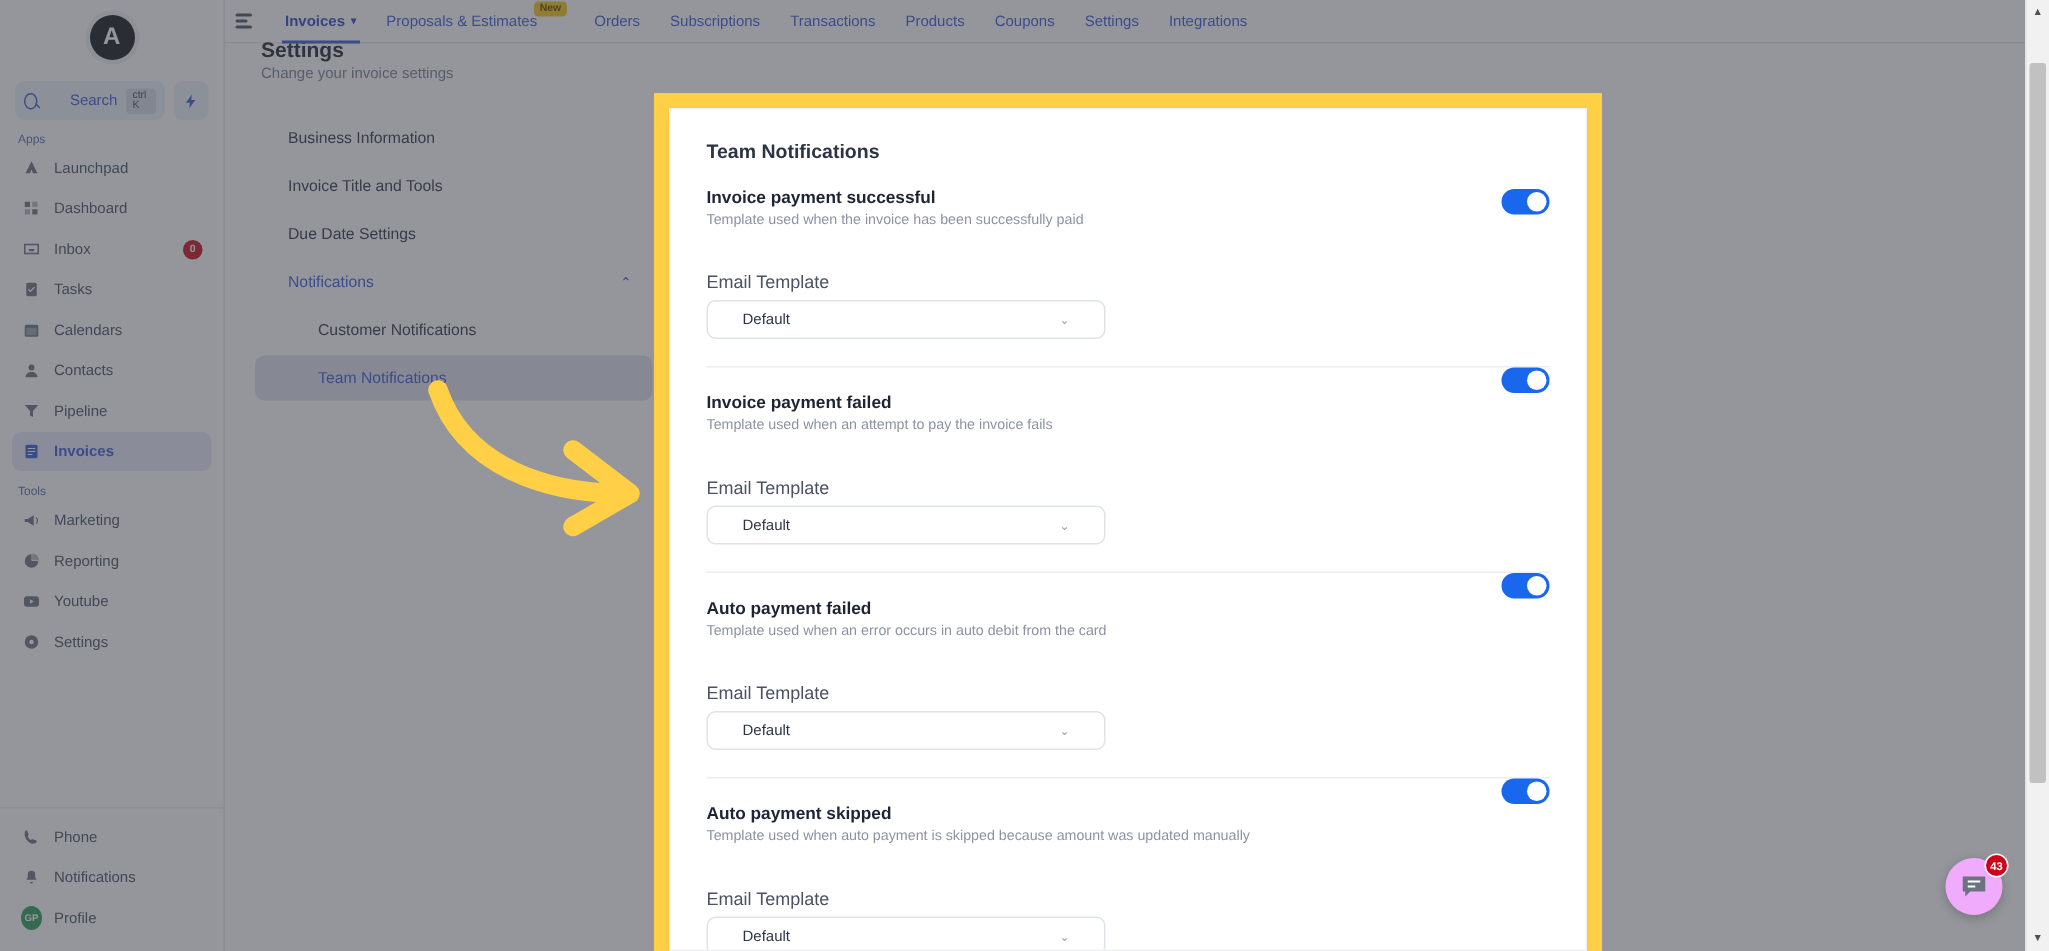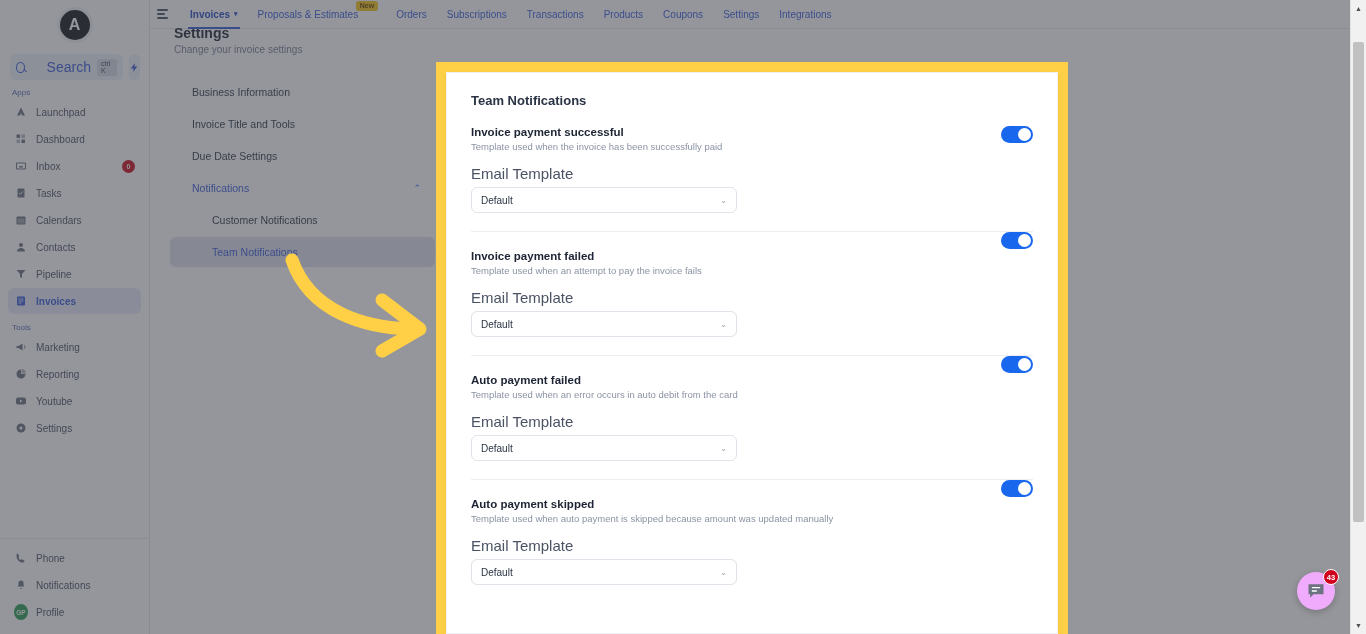--- a/index.html
+++ b/index.html
@@ -53,7 +53,7 @@
   }
   .search .mag { width:11px; height:11px; border:1.4px solid #3b5bdb; border-radius:50%; position:relative;}
   .search .mag:after{content:"";position:absolute;width:4px;height:1.4px;background:#3b5bdb;transform:rotate(45deg);right:-3px;bottom:0px;}
-  .search-label { font-size:14px; color:#3b5bdb; flex:1;margin-left:16px; }
+  .search-label { font-size:10px; color:#3b5bdb; flex:1;margin-left:16px; }
   .kbd { font-size:7px; background:#d6dbe8; color:#3f4a60; padding:1.5px 4px; border-radius:3px; }
   .bolt {
     width:26px;height:26px;border-radius:6px;background:#eef1fb;

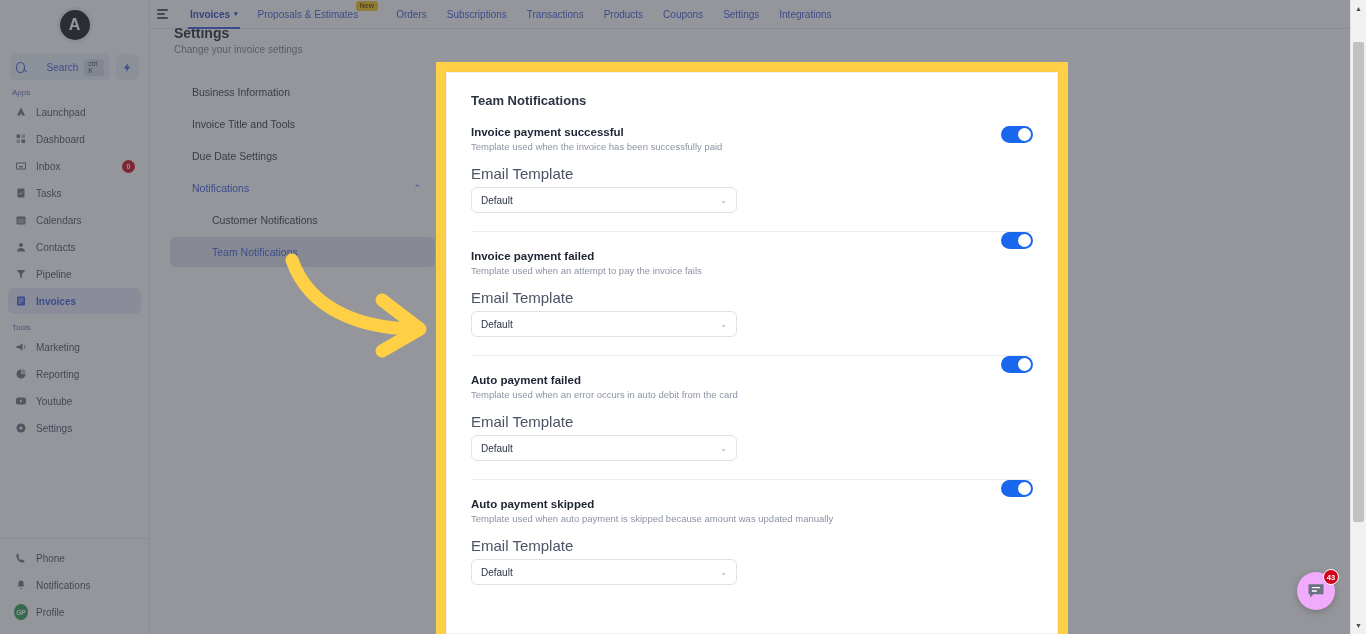--- a/index.html
+++ b/index.html
@@ -161,7 +161,7 @@
   .sec + .sec { border-top:1px solid #eceef2; padding-top: 18px; }
   .sec-head { font-size:11.5px; font-weight:700; color:#1d2433; }
   .sec-desc { font-size:9.5px; color:#8b93a3; margin-top:3px; }
-  .field-label { font-size:15px; color:#4a5264; margin-top:13px; margin-bottom:5px; }
+  .field-label { font-size:12px; color:#4a5264; margin-top:29px; margin-bottom:5px; }
   .select {
     width: 266px; height: 26px; border:1px solid #dfe2e8; border-radius:6px;
     background:#fff; display:flex; align-items:center; padding: 0 9px;

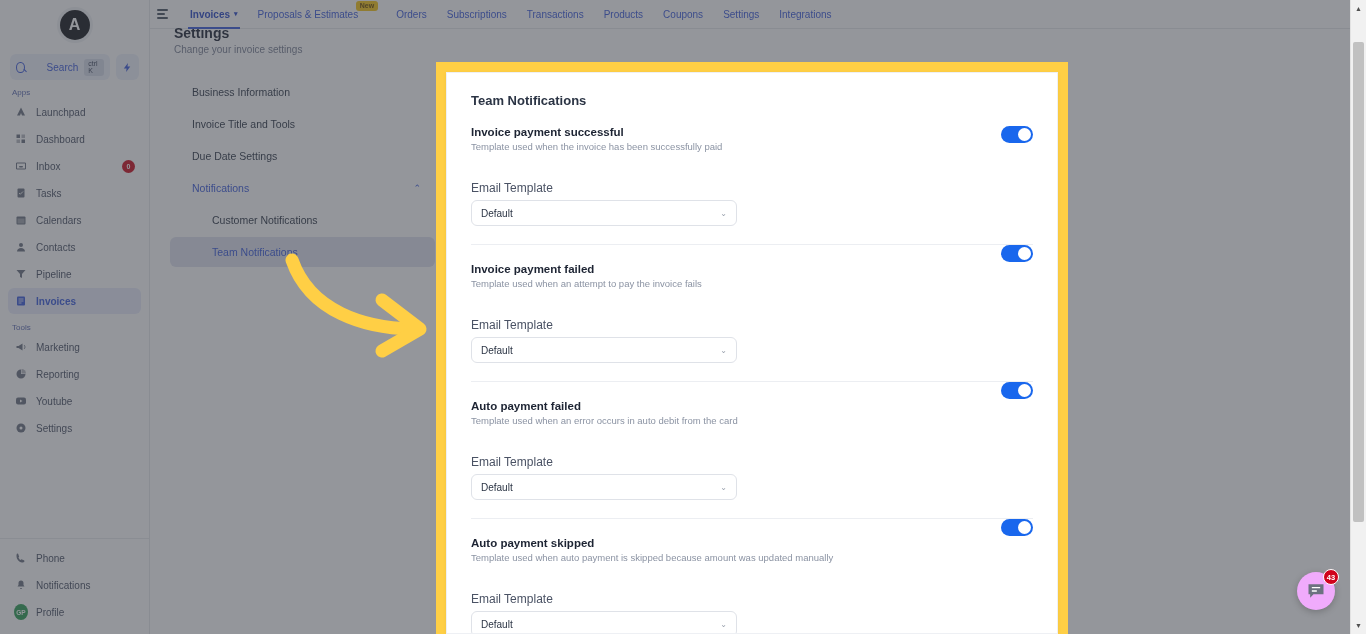--- a/index.html
+++ b/index.html
@@ -164,7 +164,7 @@
   .field-label { font-size:12px; color:#4a5264; margin-top:29px; margin-bottom:5px; }
   .select {
     width: 266px; height: 26px; border:1px solid #dfe2e8; border-radius:6px;
-    background:#fff; display:flex; align-items:center; padding: 0 9px;
+    background:#fff; display:flex; align-items:center; padding: 0 23px;
     font-size:10px; color:#2b3444; justify-content:space-between;
   }
   .select .sc { color:#9aa1ad; font-size:8px; }

